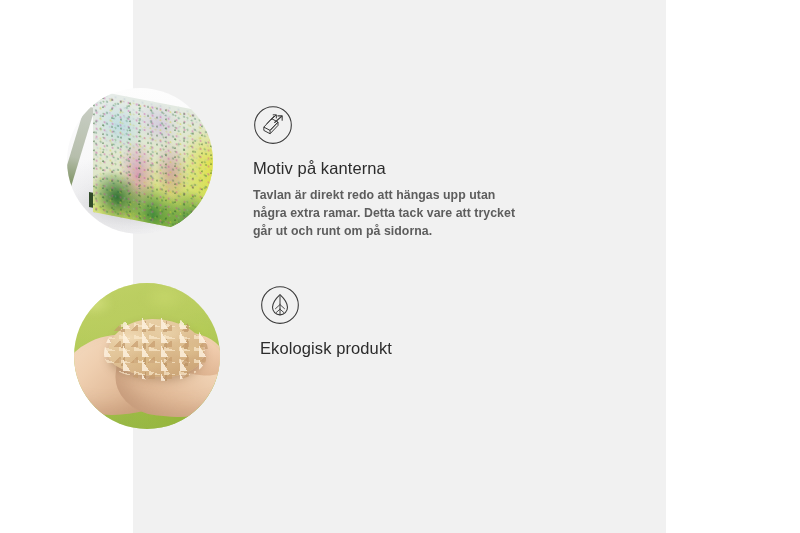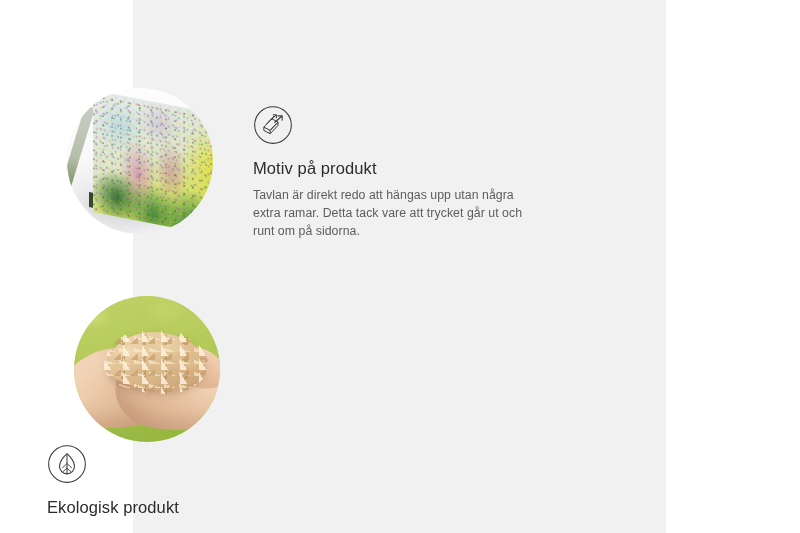--- a/index.html
+++ b/index.html
@@ -291,7 +291,7 @@
         <path d="M24.2 11.8 L28 11.8 L28 15.6" stroke="#3a3a3a" stroke-width="1.2" fill="none" stroke-linecap="round" stroke-linejoin="round"></path>
       </svg>
 
-      <h3 class="feature-title">Motiv på produkt</h3>
+      <h3 class="feature-title">Motiv på kanterna</h3>
       <p class="feature-body">Tavlan är direkt redo att hängas upp utan några extra ramar. Detta tack vare att trycket går ut och runt om på sidorna.</p>
     </div>
   </div>

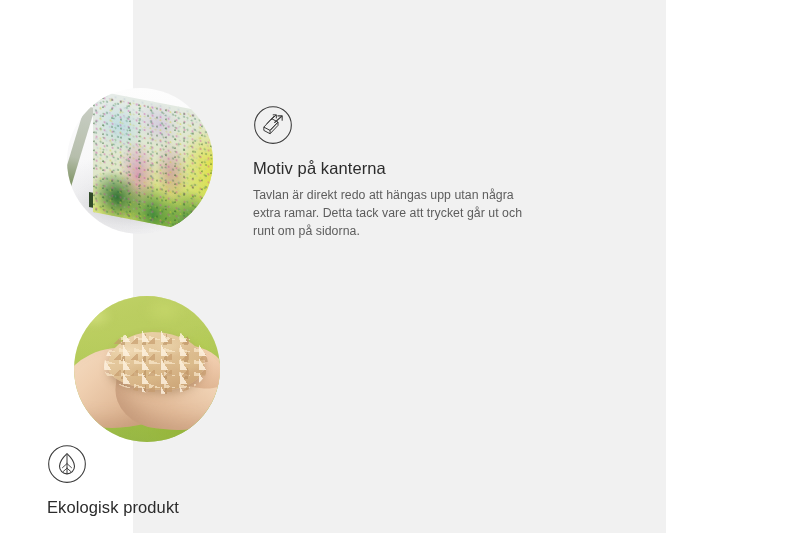--- a/index.html
+++ b/index.html
@@ -251,7 +251,7 @@
   .feature-body {
     margin: 7px 0 0 0;
     font-size: 12.3px;
-    font-weight: 400;
+    font-weight: 700;
     color: #5d5d5d;
     line-height: 1.48;
     letter-spacing: 0.05px;

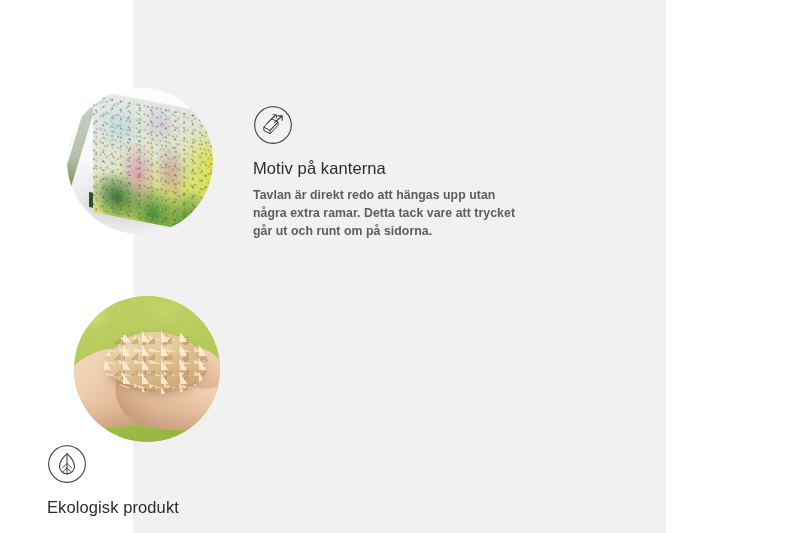--- a/index.html
+++ b/index.html
@@ -38,7 +38,7 @@
     align-items: flex-start;
   }
   .feature-1 { left: 0px;  top: 88px; }
-  .feature-2 { left: 7px;  top: 296px; flex-direction: column; }
+  .feature-2 { left: 7px;  top: 283px; }
 
   
   .thumb {

